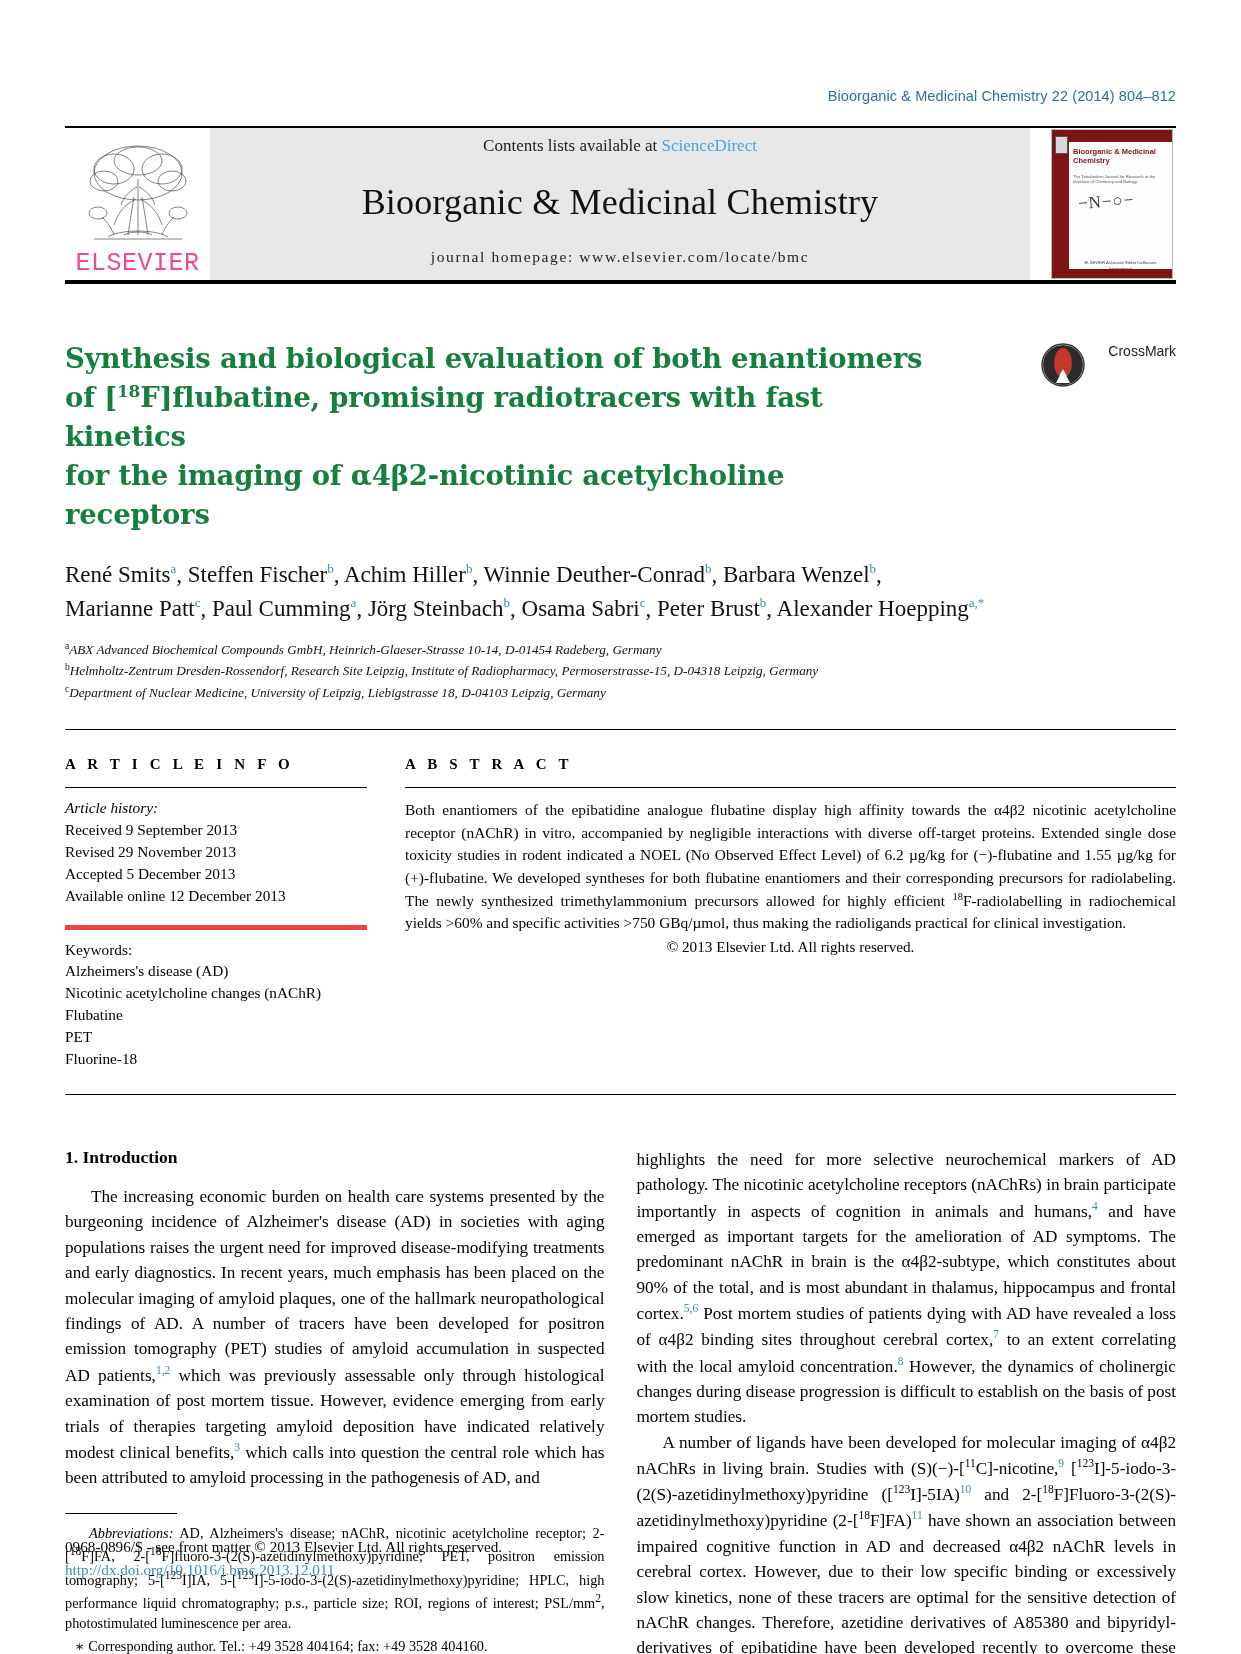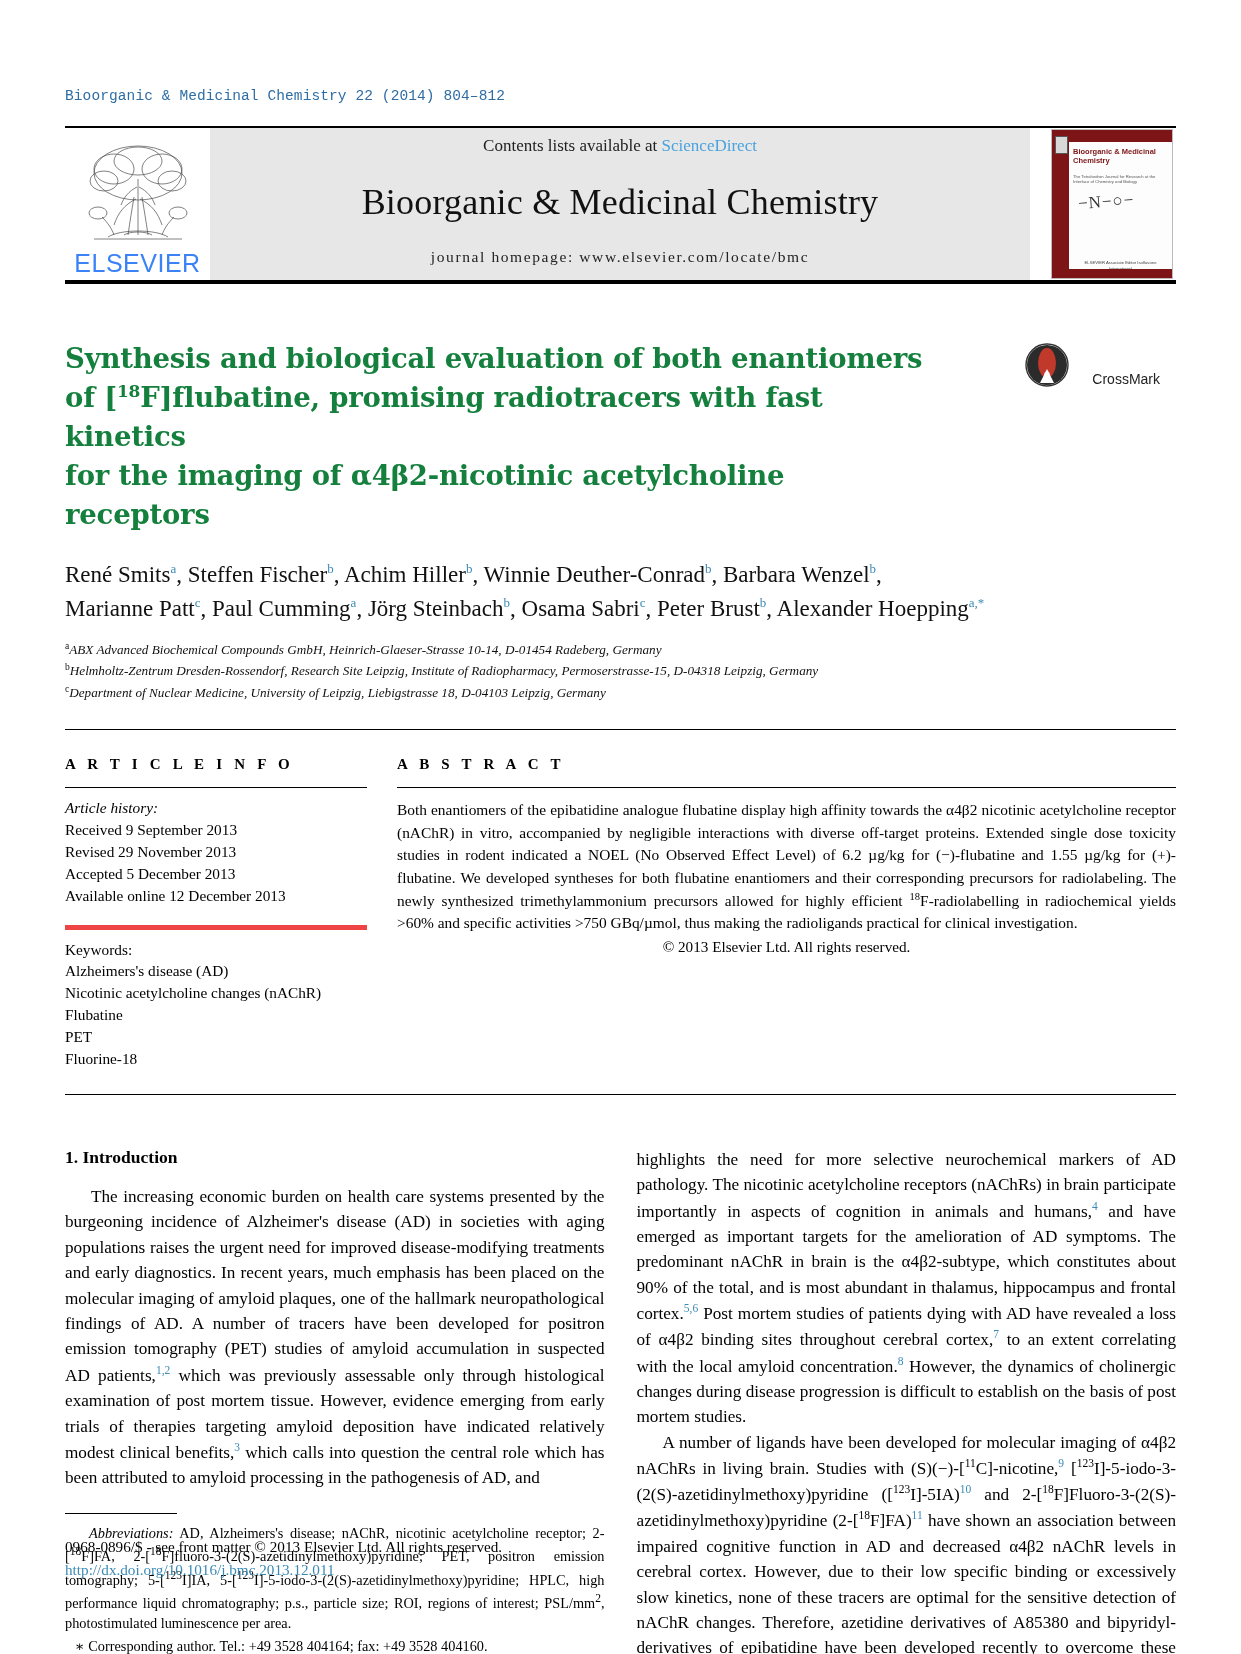--- a/index.html
+++ b/index.html
@@ -25,12 +25,12 @@
 
   
   .running-head {
-    text-align: left;
+    text-align: right;
     font-size: 14.5px;
     color: #2e6da4;
     padding-top: 88px;
     letter-spacing: 0.1px;
-    font-family: Liberation Mono, monospace;
+    font-family: Liberation Sans, sans-serif;
   }
 
   

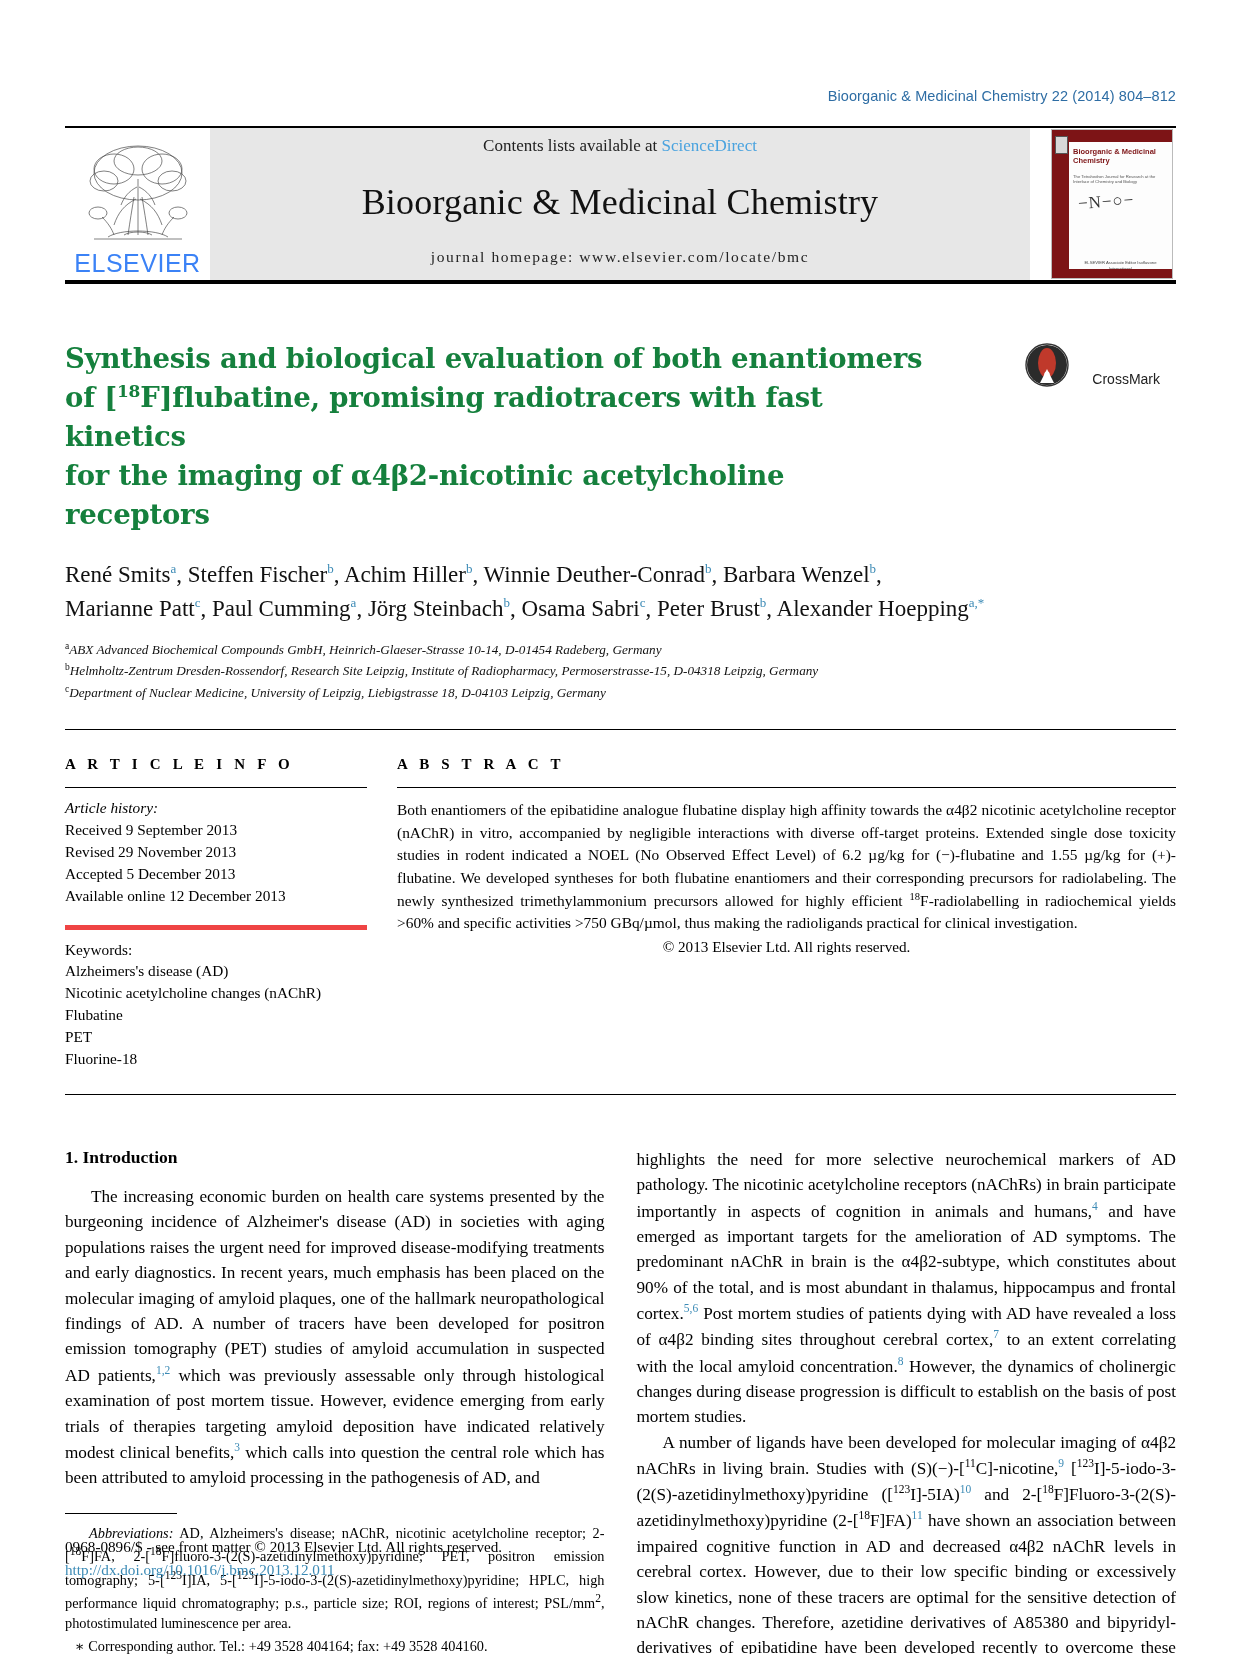--- a/index.html
+++ b/index.html
@@ -53,10 +53,10 @@
   }
   .tree-svg { display:block; }
   .elsevier-word {
-    font-family: Liberation Sans, sans-serif;
+    font-family: Liberation Mono, monospace;
     font-size: 25px;
     letter-spacing: 0.5px;
-    color: #3b82f6;
+    color: #ec4899;
     font-weight: 400;
     line-height: 1;
     margin-top: 4px;

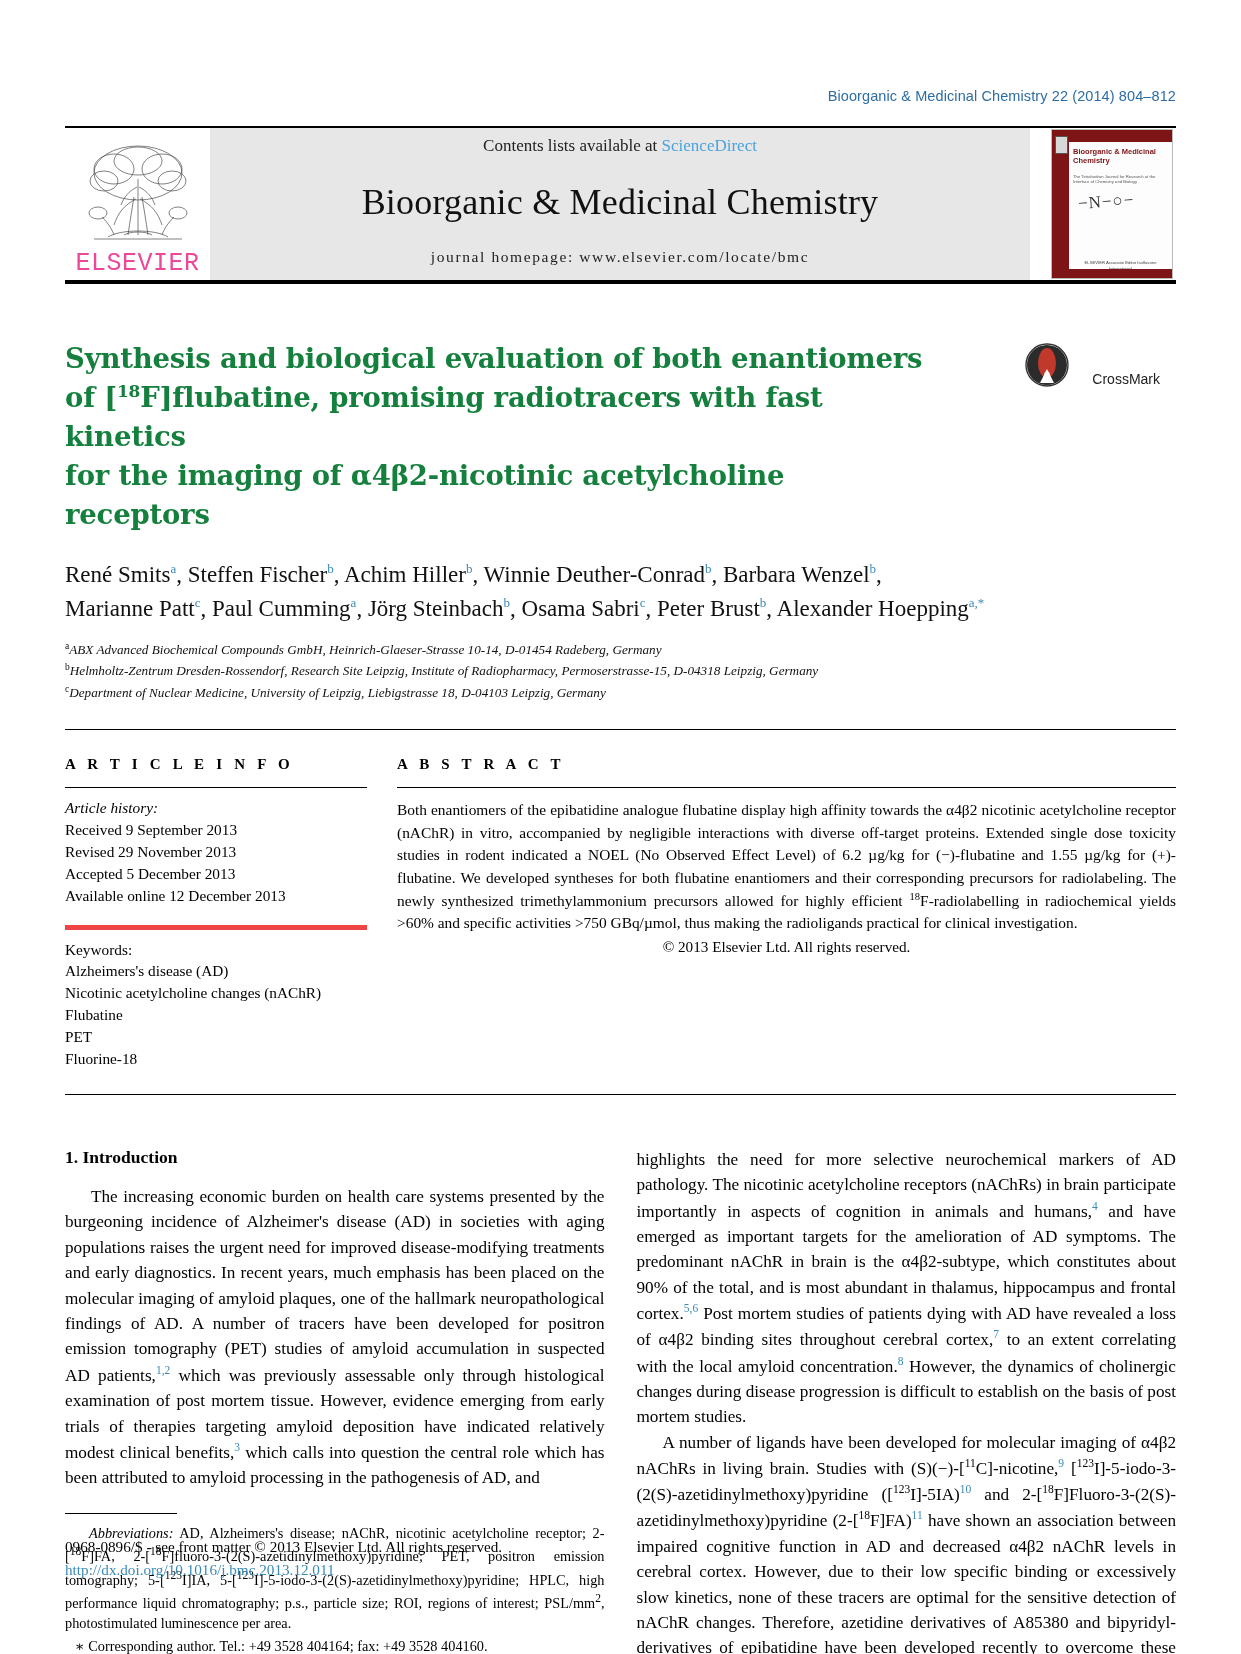--- a/index.html
+++ b/index.html
@@ -163,10 +163,10 @@
   }
   .crossmark {
     position: absolute;
-    right: 16px;
+    right: 0;
     top: 4px;
     display: flex;
-    align-items: flex-end;
+    align-items: flex-start;
     gap: 23px;
   }
   .crossmark-label {

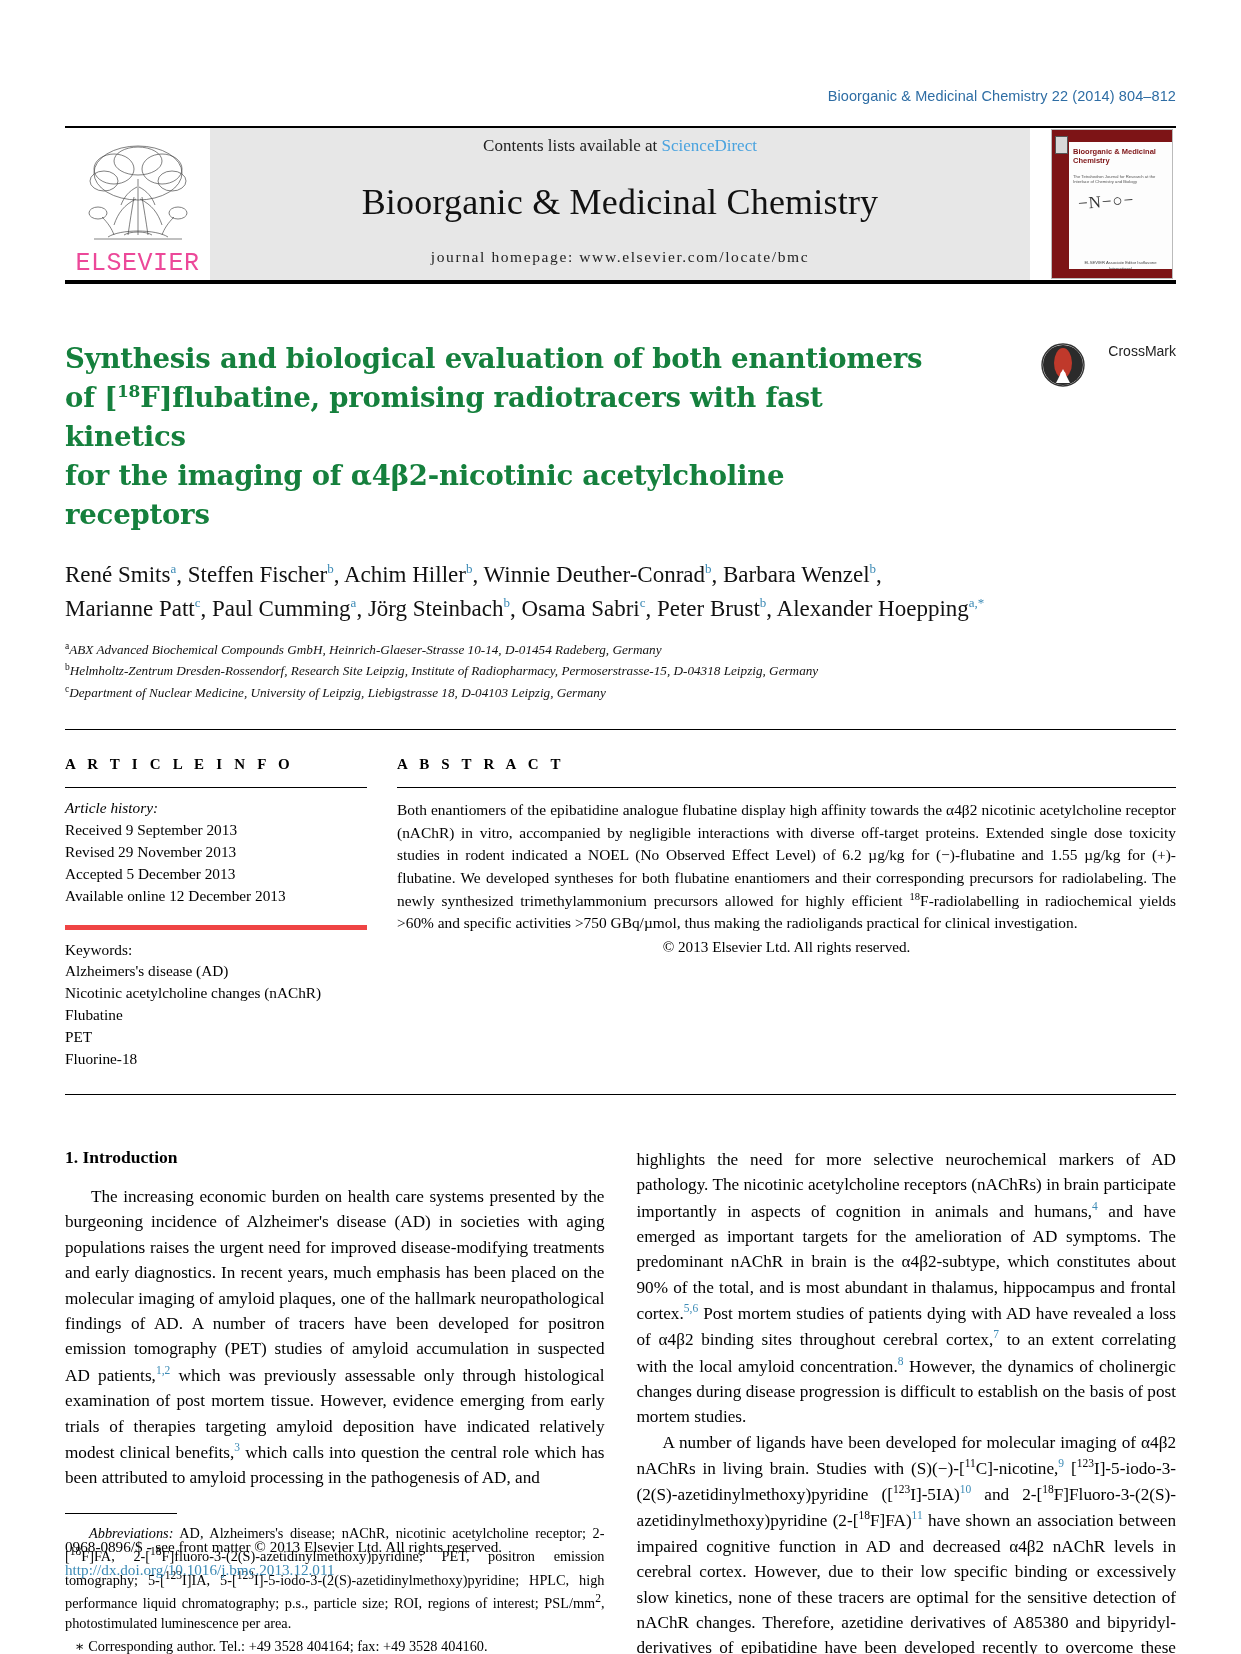--- a/index.html
+++ b/index.html
@@ -200,7 +200,7 @@
     border-top: 1.5px solid #000;
     padding-top: 26px;
     display: flex;
-    gap: 0px;
+    gap: 8px;
   }
   .col-info {
     flex: 0 0 330px;

